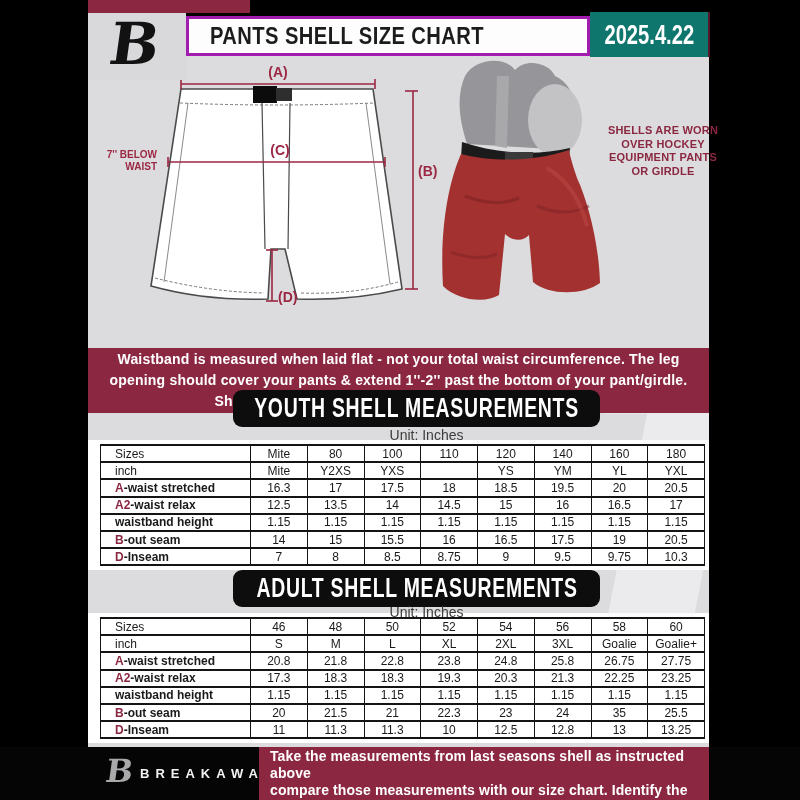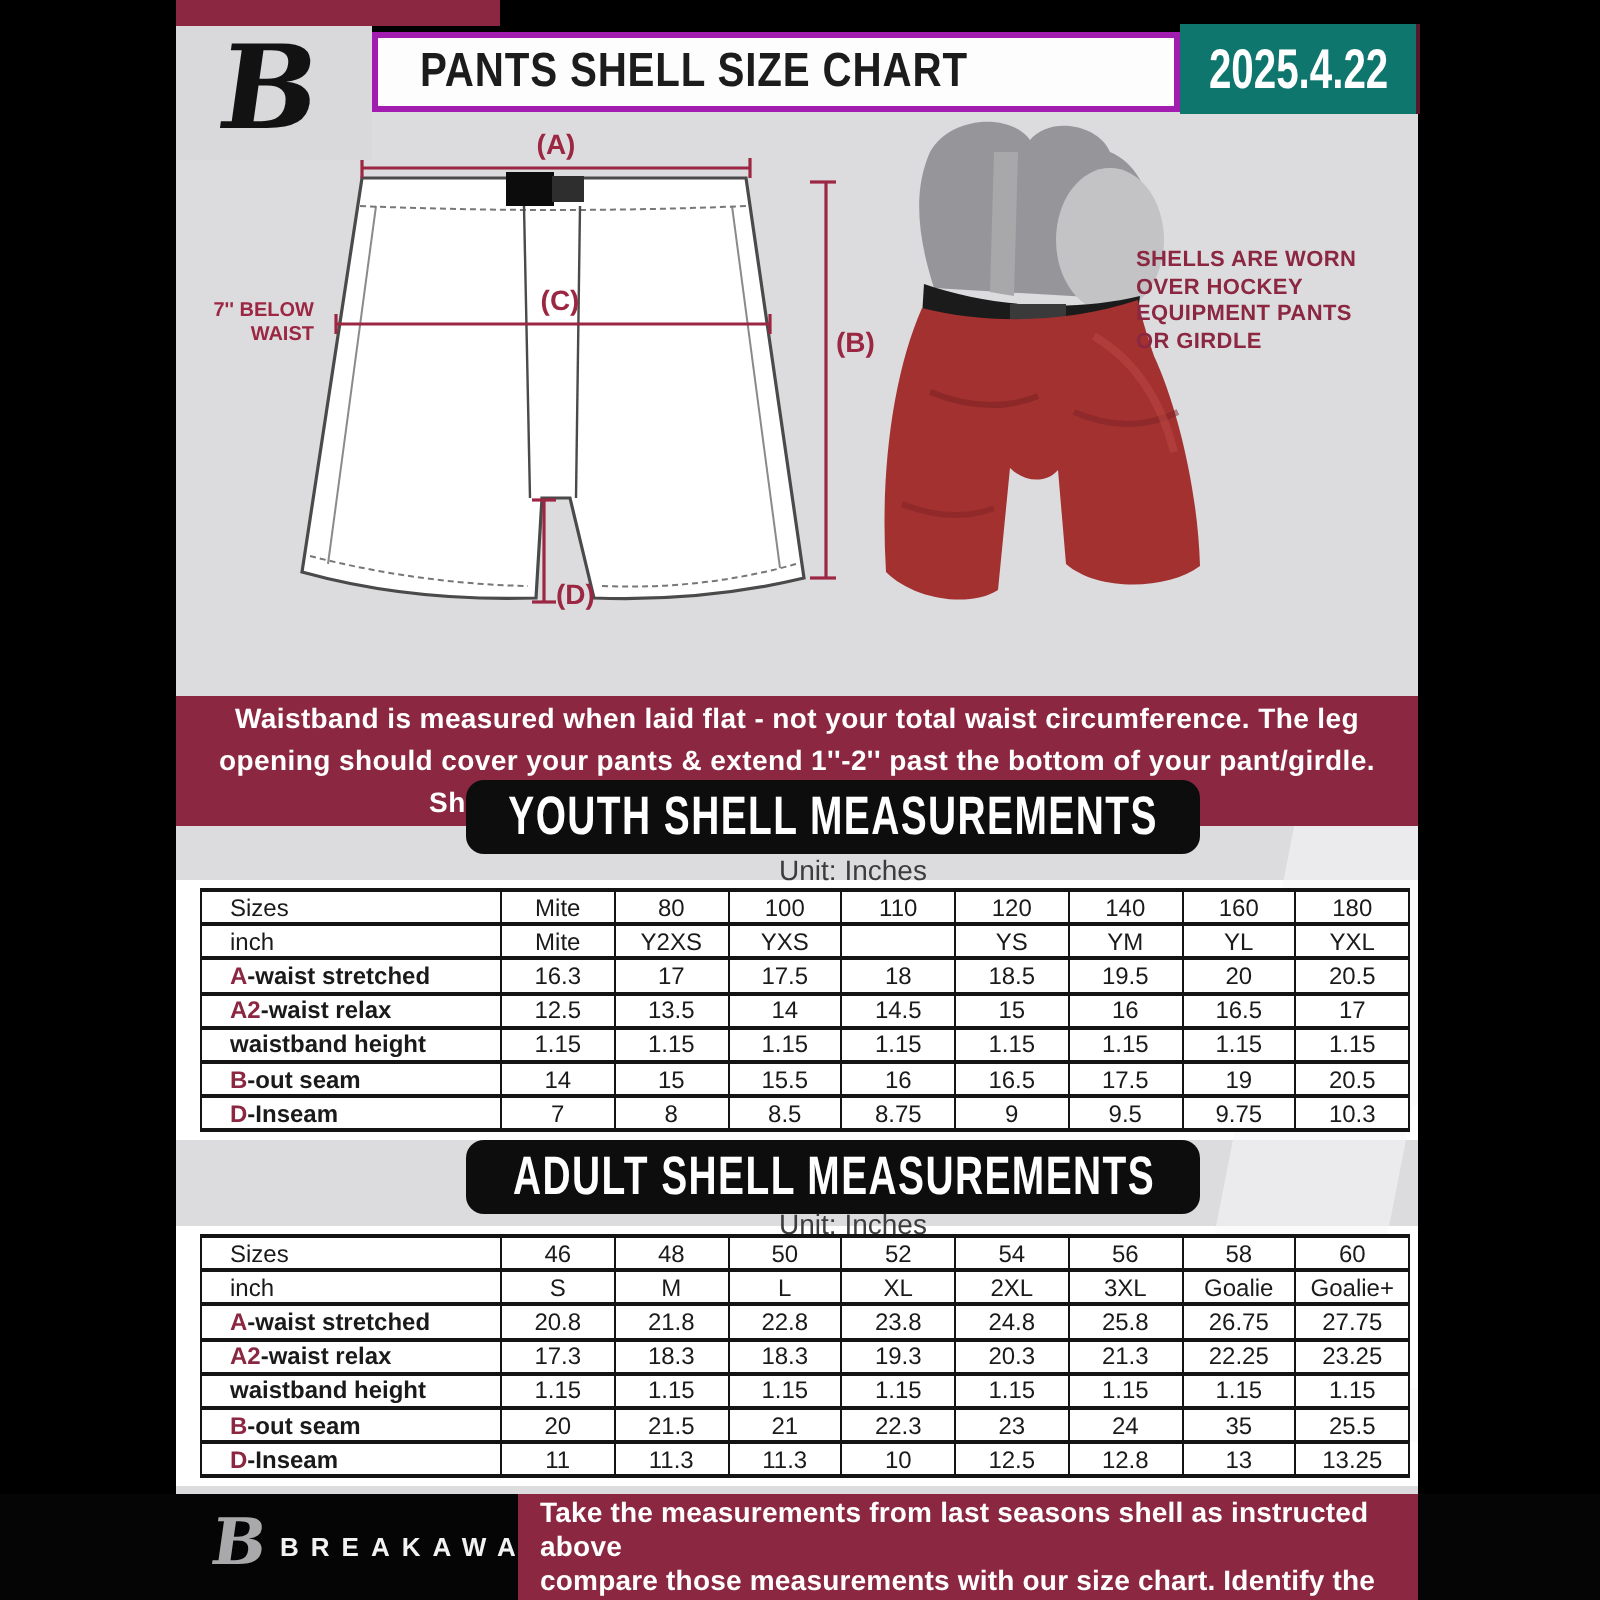--- a/index.html
+++ b/index.html
@@ -32,8 +32,8 @@
   
   .diagram-svg{left:100px;top:58px;z-index:3;}
   .photo-svg{left:437px;top:56px;z-index:3;}
-  .photo-note{left:568px;top:124px;width:120px;z-index:4;color:#8b2741;font-weight:bold;
-              font-size:11px;line-height:13.5px;white-space:pre-line;letter-spacing:.2px;}
+  .photo-note{left:603px;top:124px;width:120px;z-index:4;color:#8b2741;font-weight:bold;
+              font-size:11px;line-height:13.5px;white-space:pre-line;letter-spacing:.2px;text-align:center;}
 
   
   .info-banner{left:88px;top:322px;width:621px;height:65px;background:#8b2741;z-index:3;

